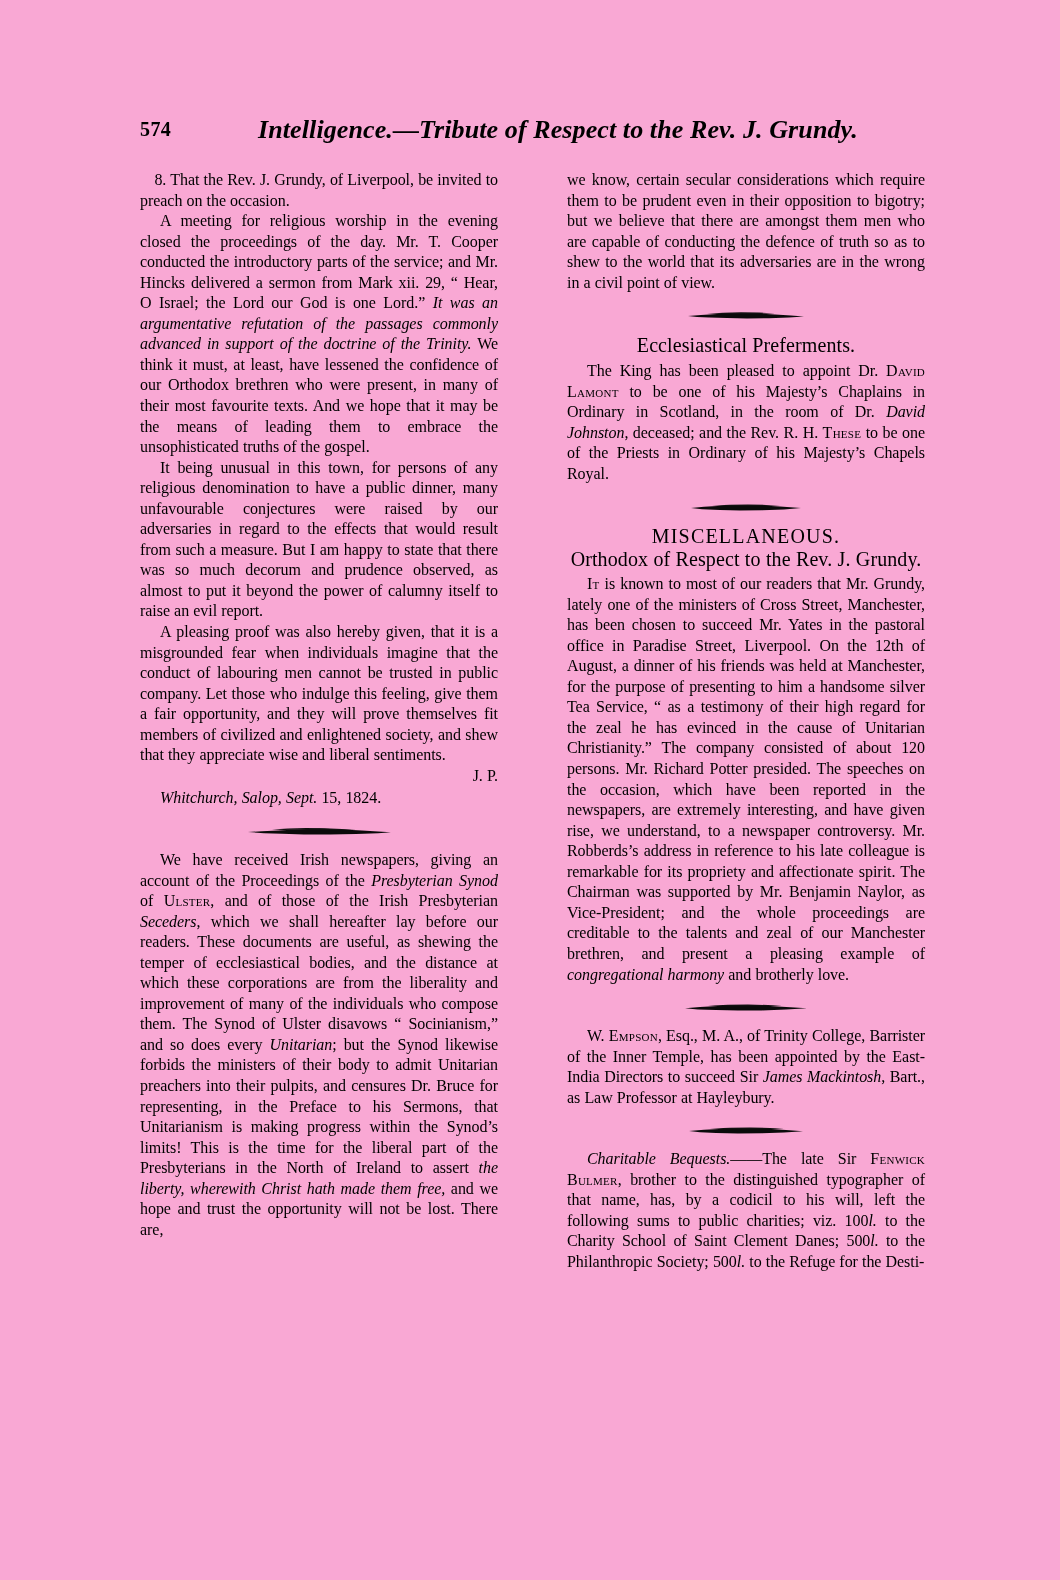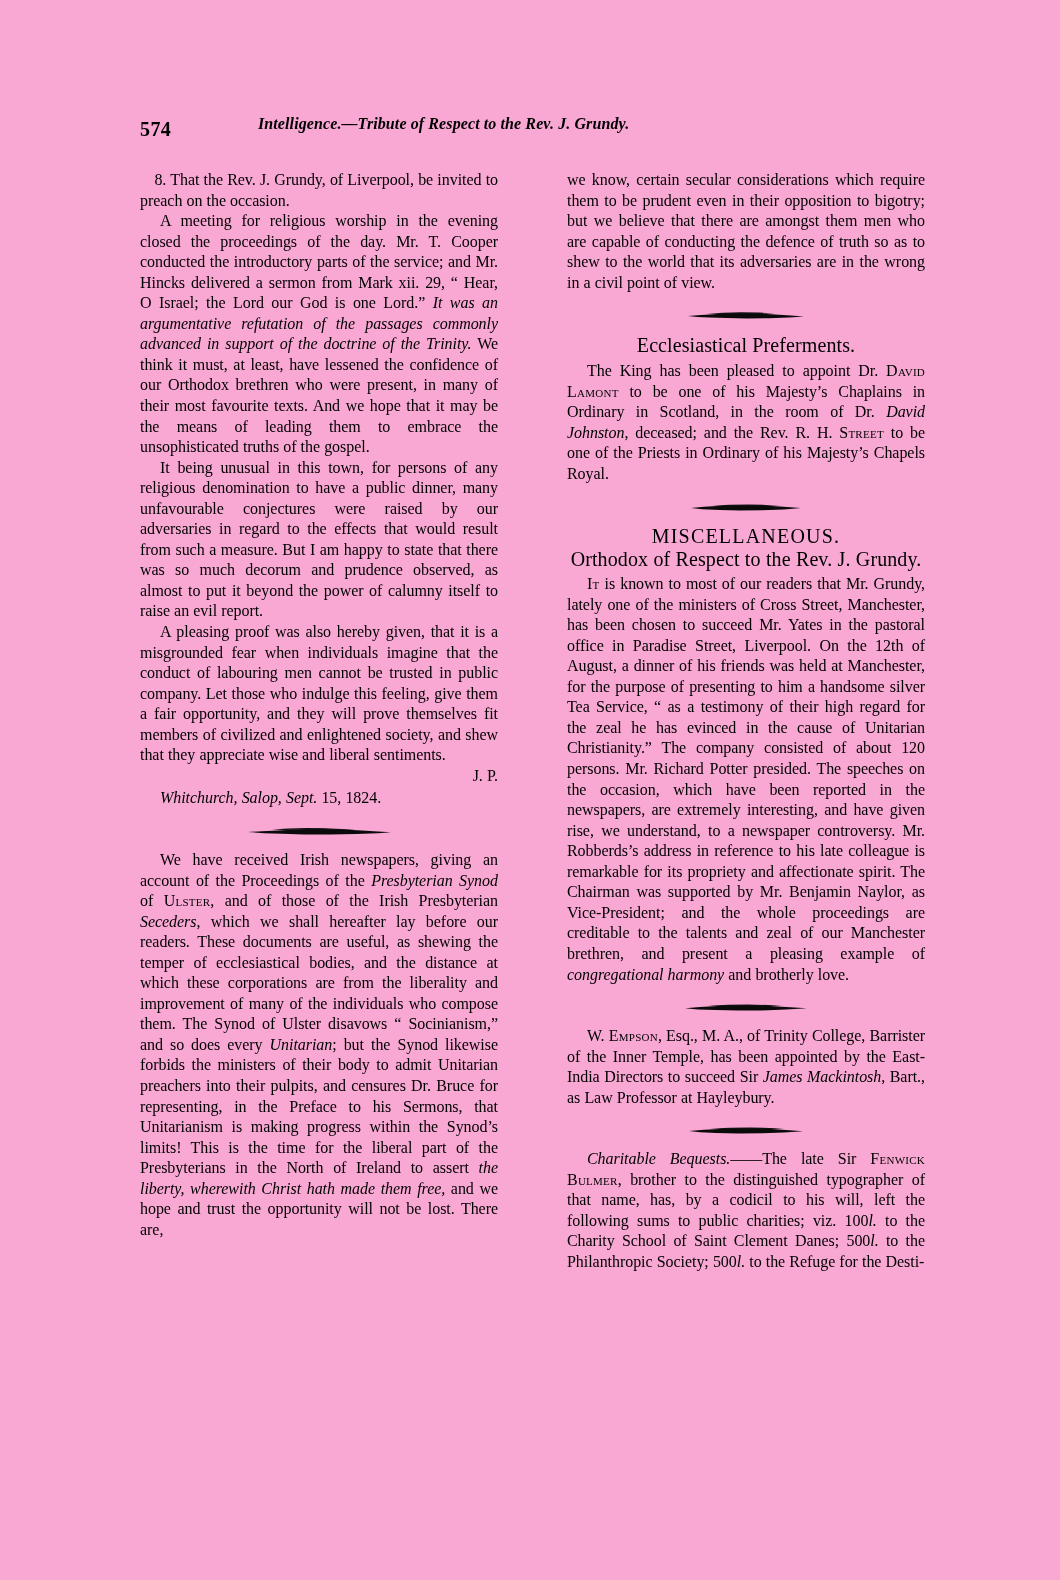--- a/index.html
+++ b/index.html
@@ -52,7 +52,7 @@
     top: 3px;
     font-style: italic;
     font-weight: 700;
-    font-size: 16px;
+    font-size: 26px;
     letter-spacing: 0.1px;
   }
 

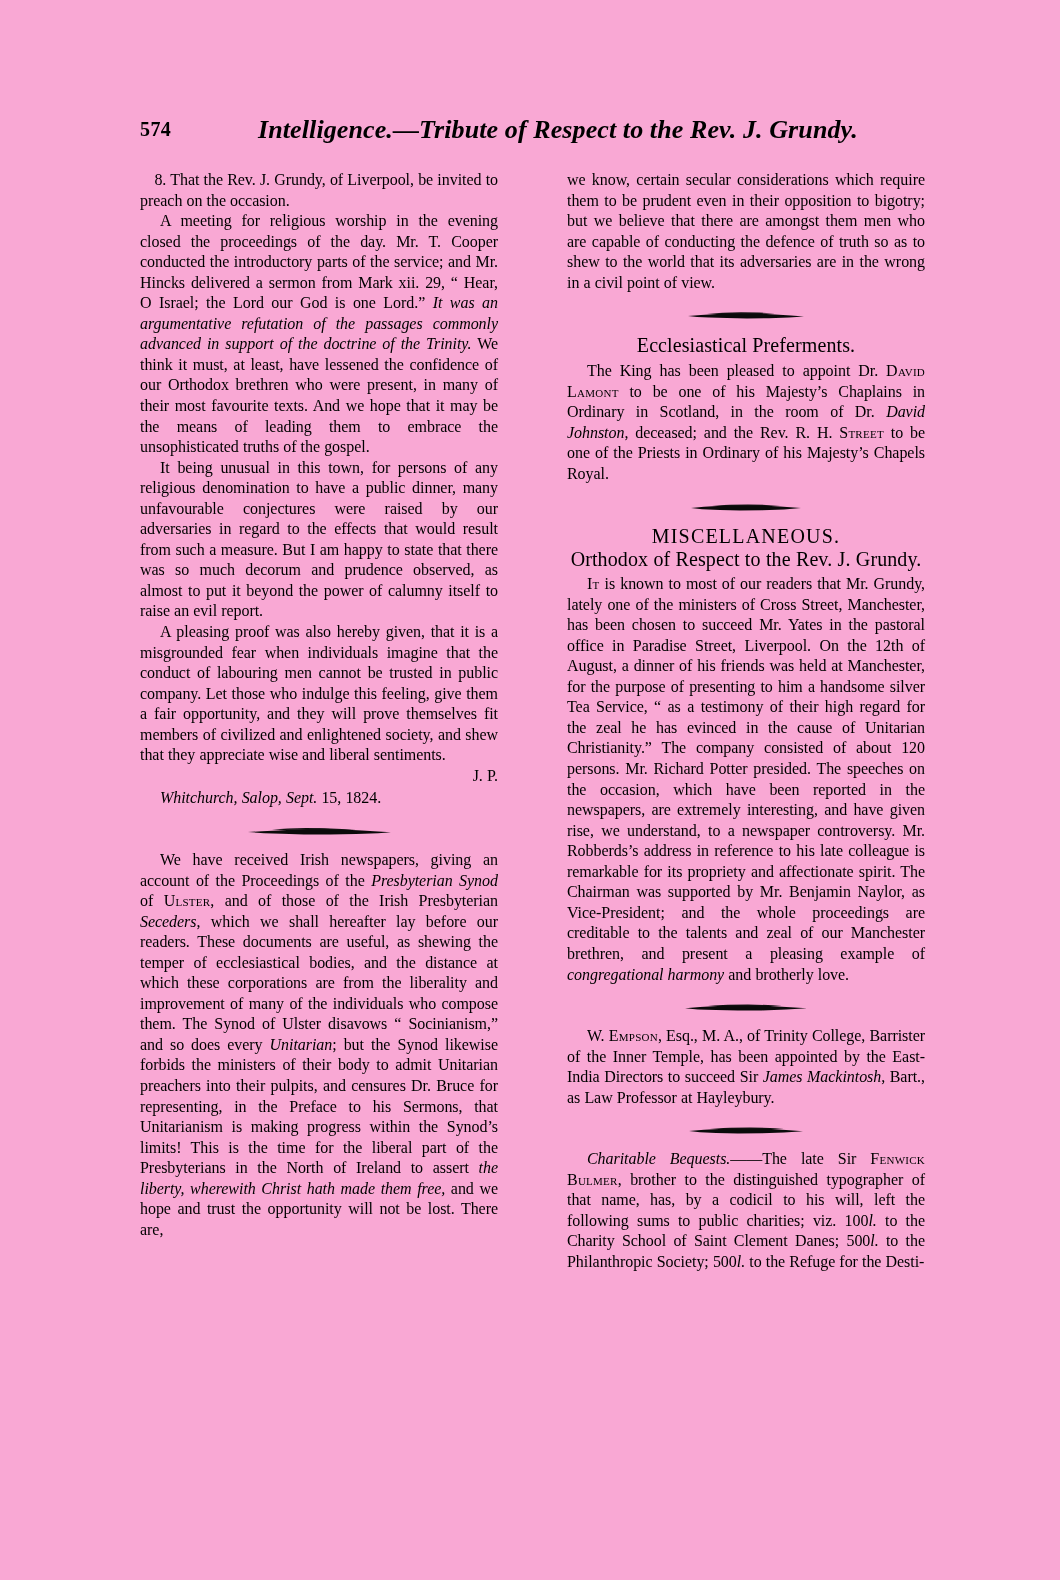--- a/index.html
+++ b/index.html
@@ -180,7 +180,7 @@
 
         <p class="head-ital single">Ecclesiastical Preferments.</p>
 
-        <p><span>The King has been pleased to appoint Dr. </span><span class="sc">David Lamont</span><span> to be one of his Majesty’s Chaplains in Ordinary in Scotland, in the room of Dr. </span><i>David Johnston</i><span>, deceased; and the Rev. R. H. </span><span class="sc">Street</span><span> to be one of the Priests in Ordinary of his Majesty’s Chapels Royal.</span></p>
+        <p><span>The King has been pleased to appoint Dr. </span><span class="sc">David Lamont</span><span> to be one of his Majesty’s Chaplains in Ordinary in Scotland, in the room of Dr. </span><i>David Johnston</i><span>, deceased; and the Rev. R. H. </span><span class="sc">These</span><span> to be one of the Priests in Ordinary of his Majesty’s Chapels Royal.</span></p>
 
         <div class="rule">
           <svg width="116" height="11" viewBox="0 0 116 11" aria-hidden="true">

